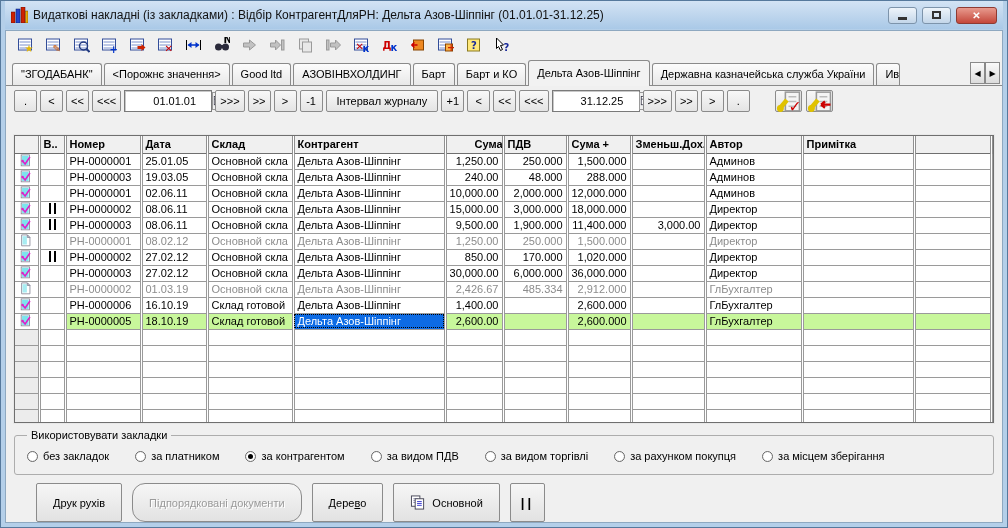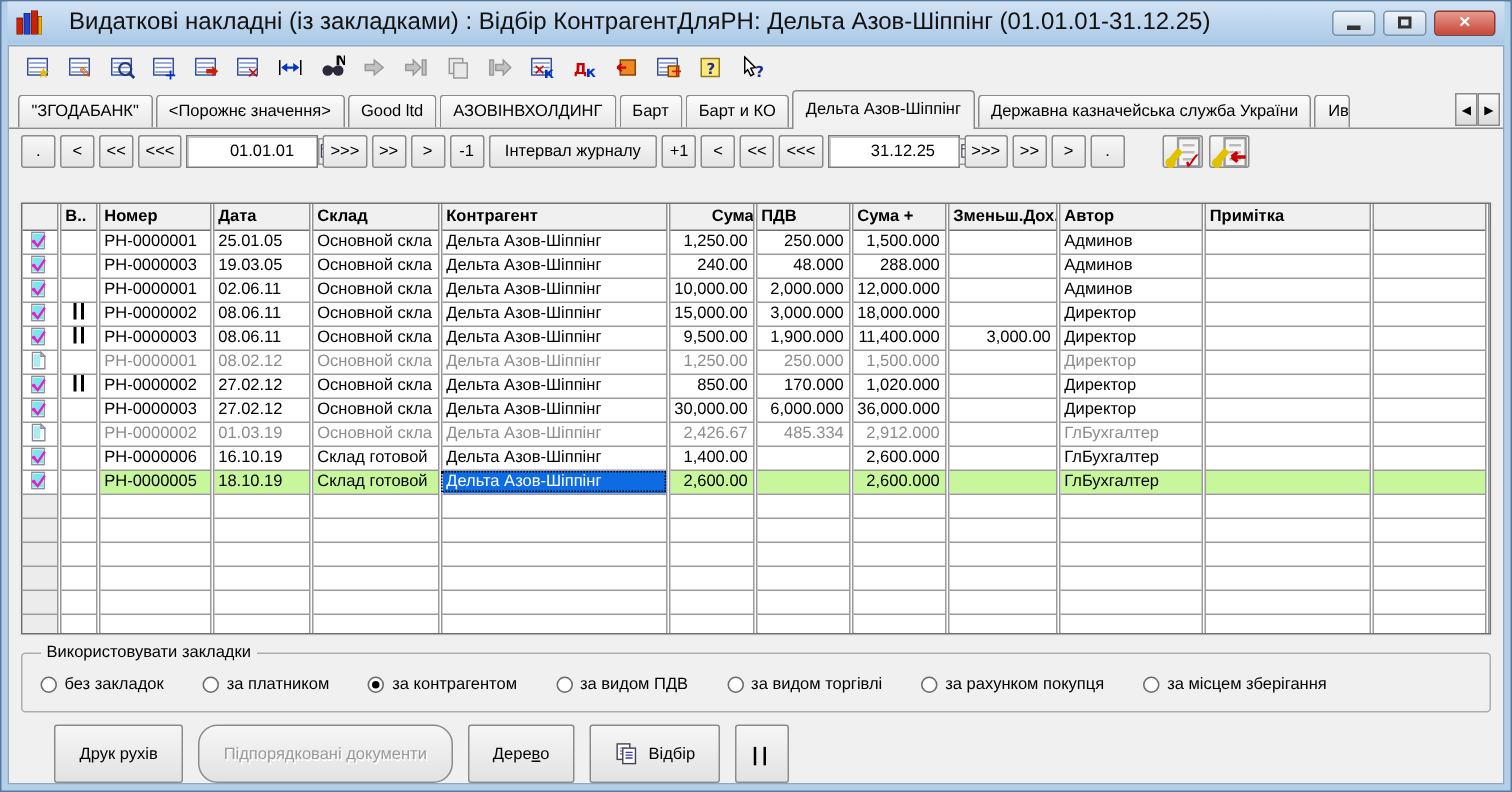--- a/index.html
+++ b/index.html
@@ -14,7 +14,7 @@
   .titlebar { height:28px; display:flex; align-items:center; padding:0 6px 0 6px;
               background:linear-gradient(#d3e3f4,#aac9e7); }
   .title-icon { width:17px; height:16px; margin-right:5px; flex:0 0 auto; }
-  .title-text { font-size:16px; color:#111; white-space:nowrap; overflow:hidden; flex:1;margin-left:13px; }
+  .title-text { font-size:12px; color:#111; white-space:nowrap; overflow:hidden; flex:1; }
   .winctrls { display:flex; gap:5px; margin-left:8px; }
   .wbtn { width:29px; height:17px; border:1px solid #7d94ab; border-radius:3px;
           background:linear-gradient(#eef4fa,#c3d6e9); display:flex; align-items:center; justify-content:center; }

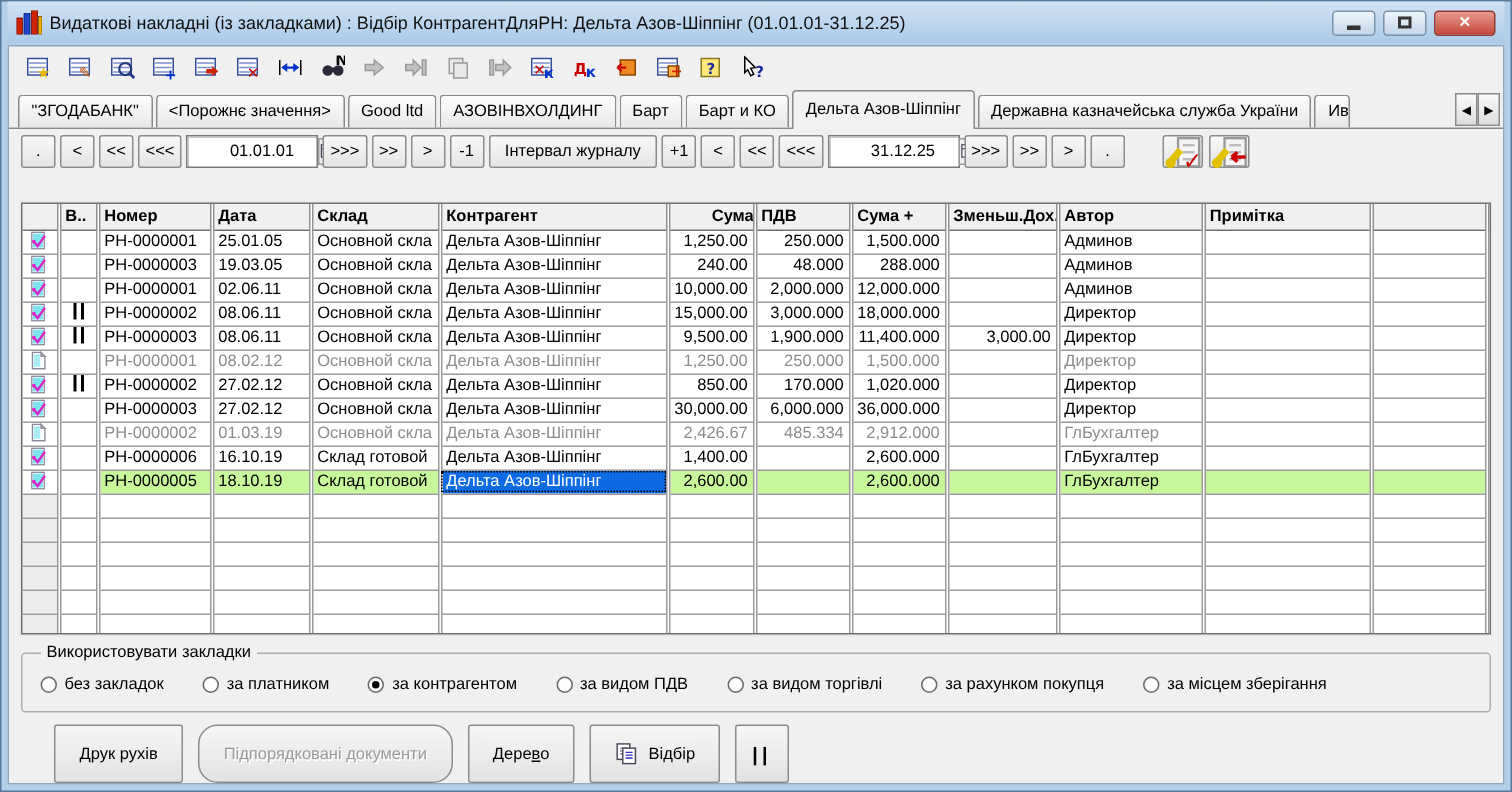--- a/index.html
+++ b/index.html
@@ -718,7 +718,7 @@
             <rect x="5" y="4" width="9" height="11" fill="#fff" stroke="#445"></rect>
             <path d="M7 7h5M7 9h5M7 11h5" stroke="#33c"></path>
           </svg>
-          <span>Відбір</span>
+          <span>Основной</span>
         </div>
         <div class="fbutton pipes">
           <span>||</span>

